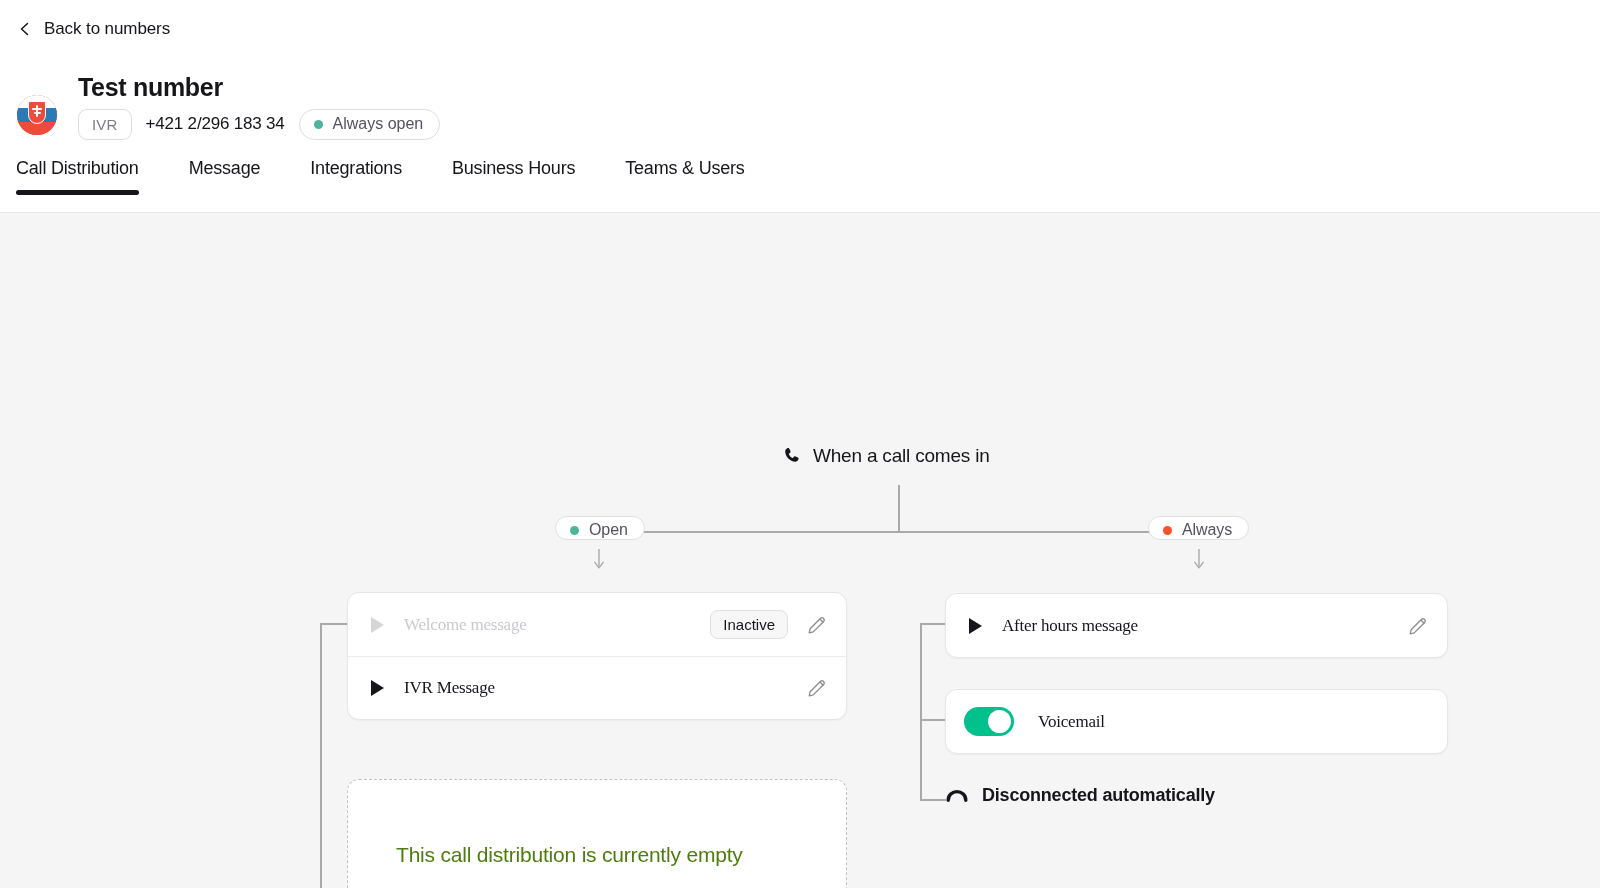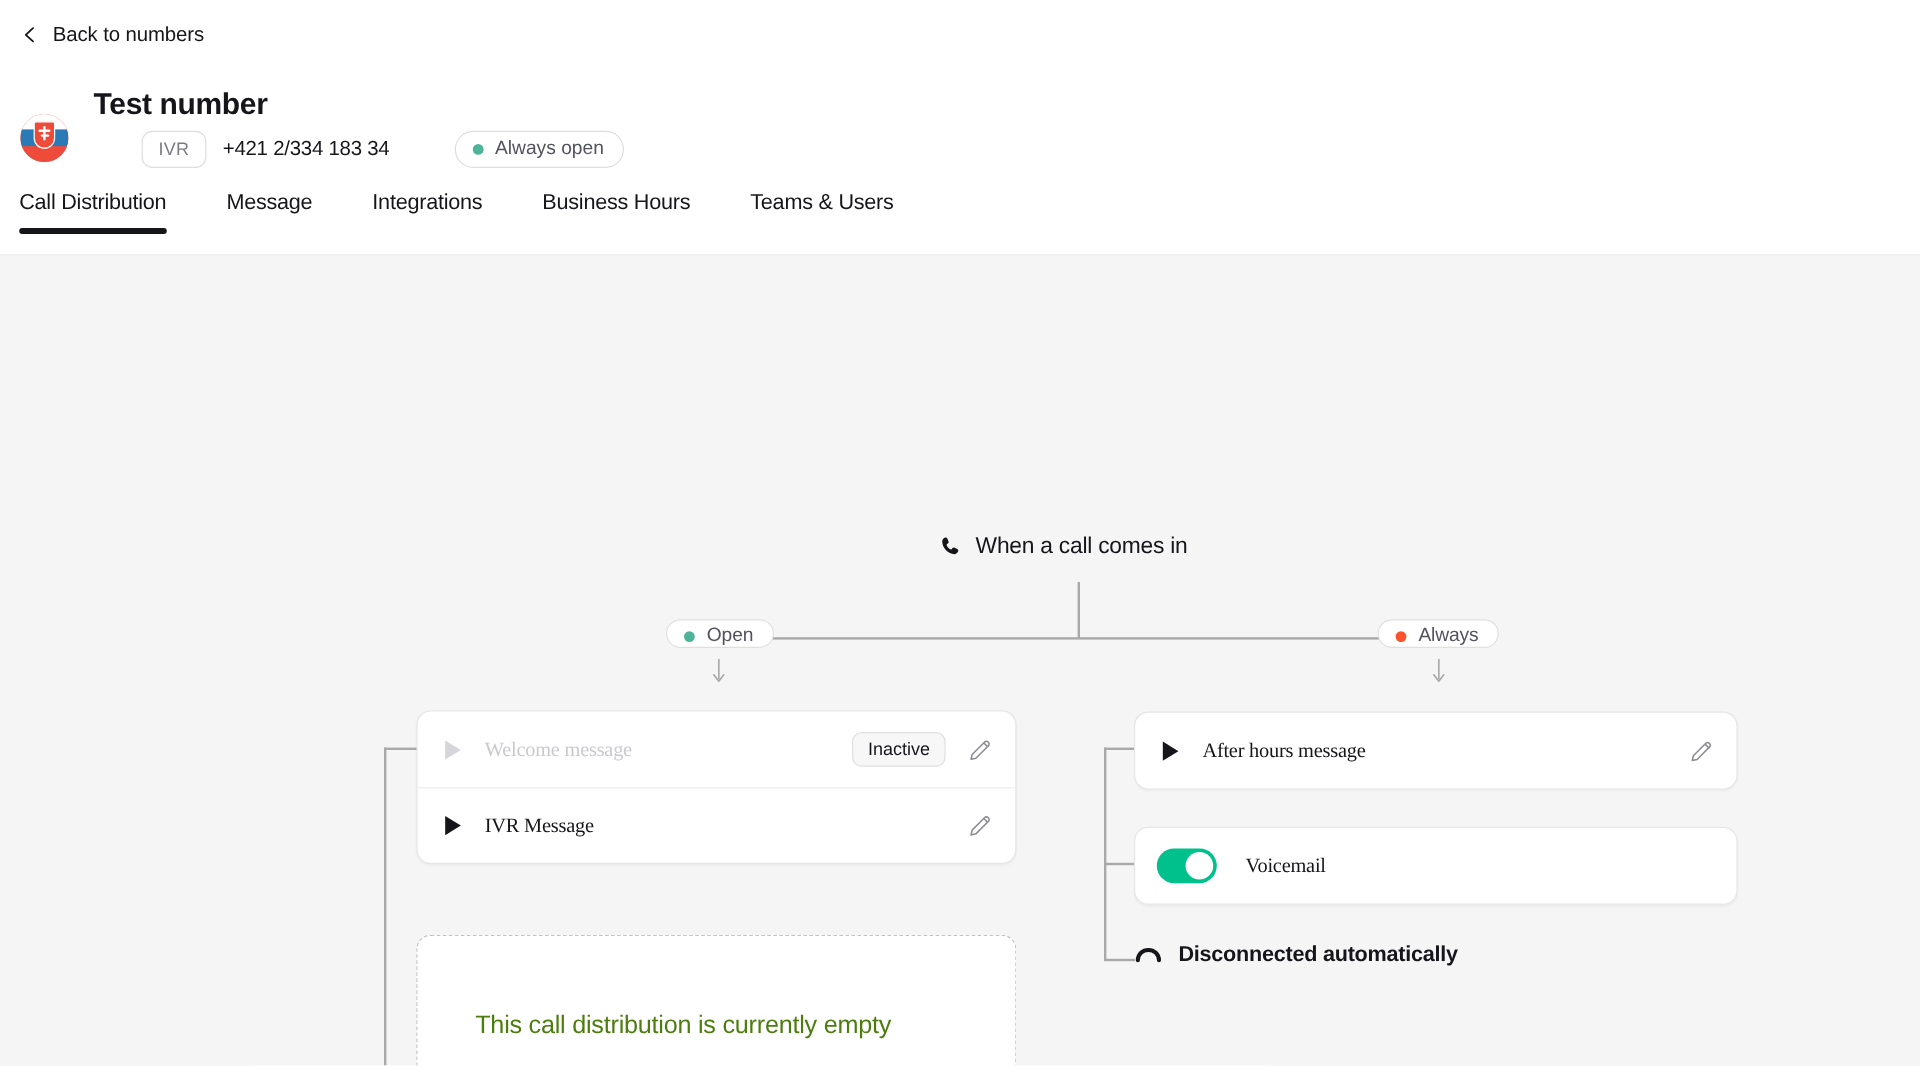--- a/index.html
+++ b/index.html
@@ -80,7 +80,6 @@
     background: #ffffff;
     font-size: 15px;
     color: #6e6e78;
-    margin-left: 40px;
   }
   .pill.ivr { color: #7b7b85; letter-spacing: 0.2px; }
   .phone-num {

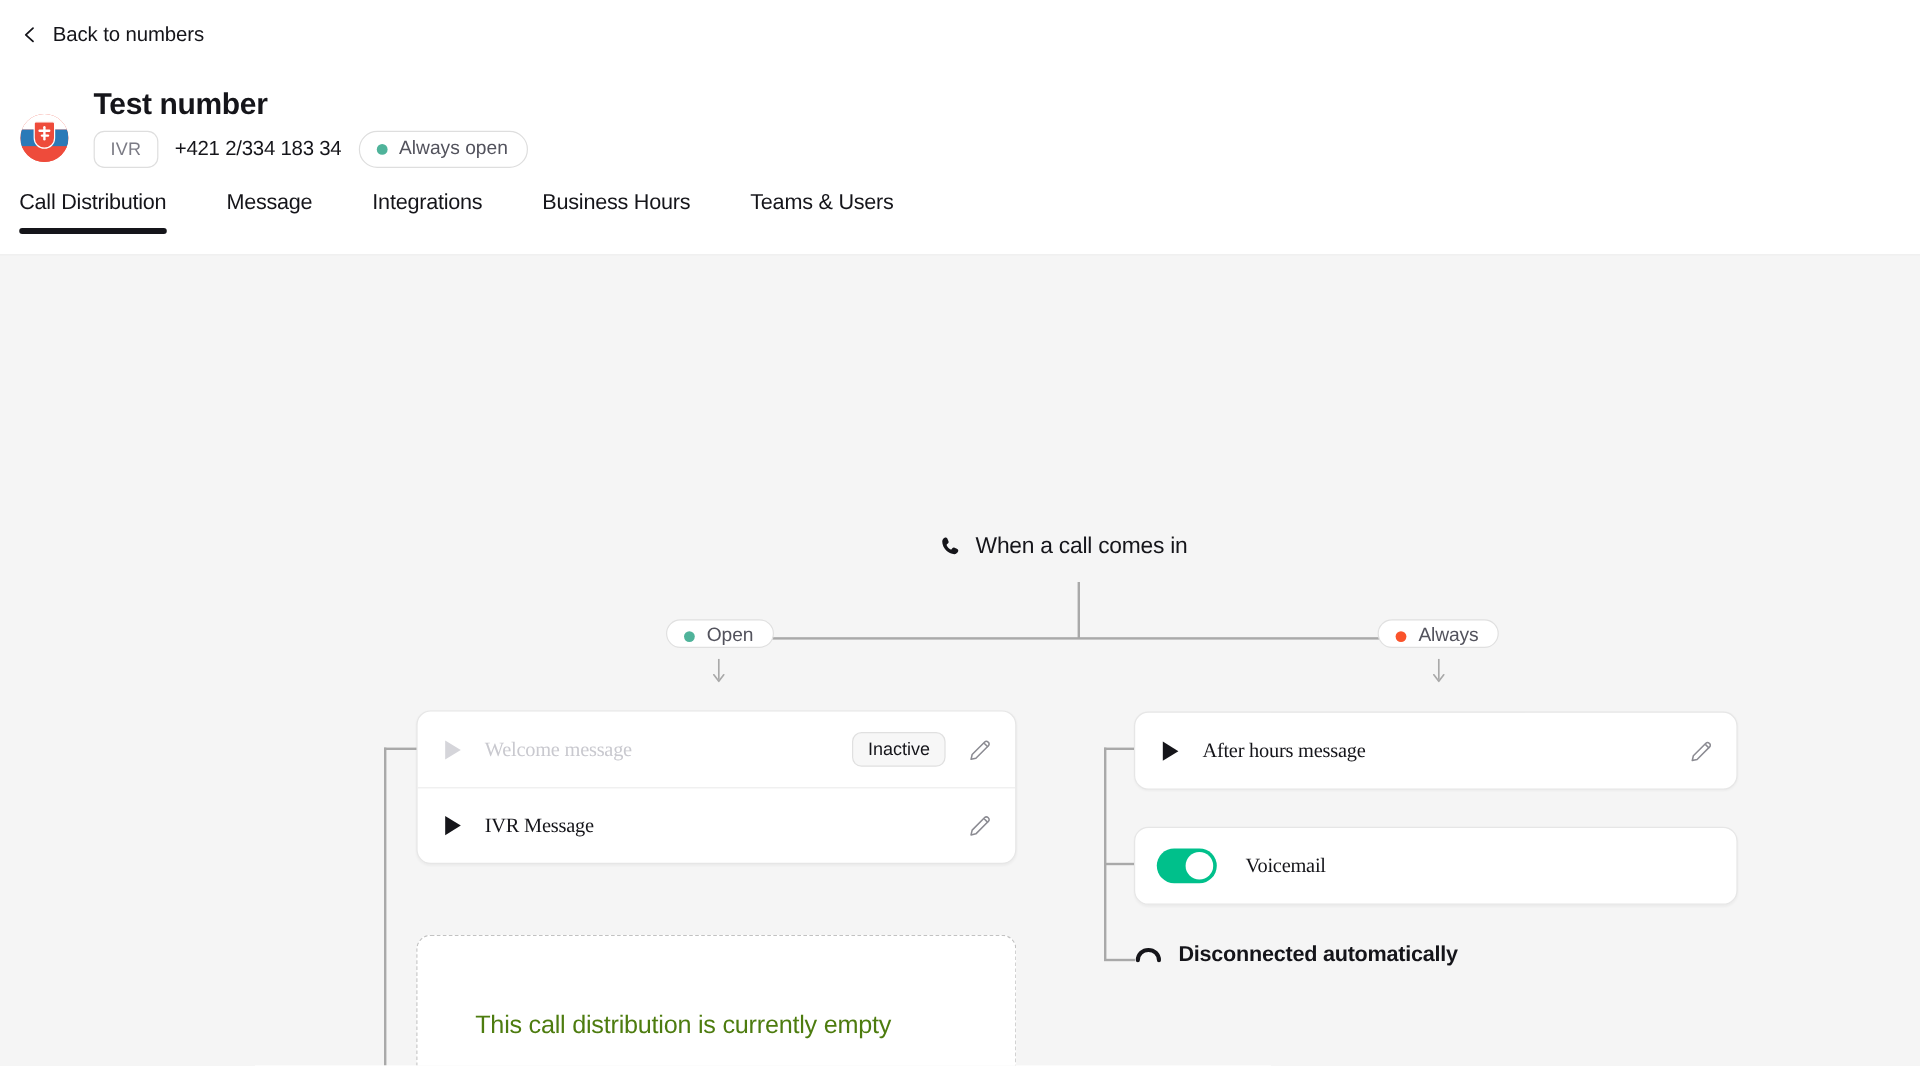--- a/index.html
+++ b/index.html
@@ -274,7 +274,7 @@
 
   <div class="meta-row">
     <span class="pill ivr">IVR</span>
-    <span class="phone-num">+421 2/334 183 34</span>
+    <span class="phone-num">+421 2/296 183 34</span>
     <span class="pill status">
       <span class="dot green"></span>
       <span>Always open</span>

